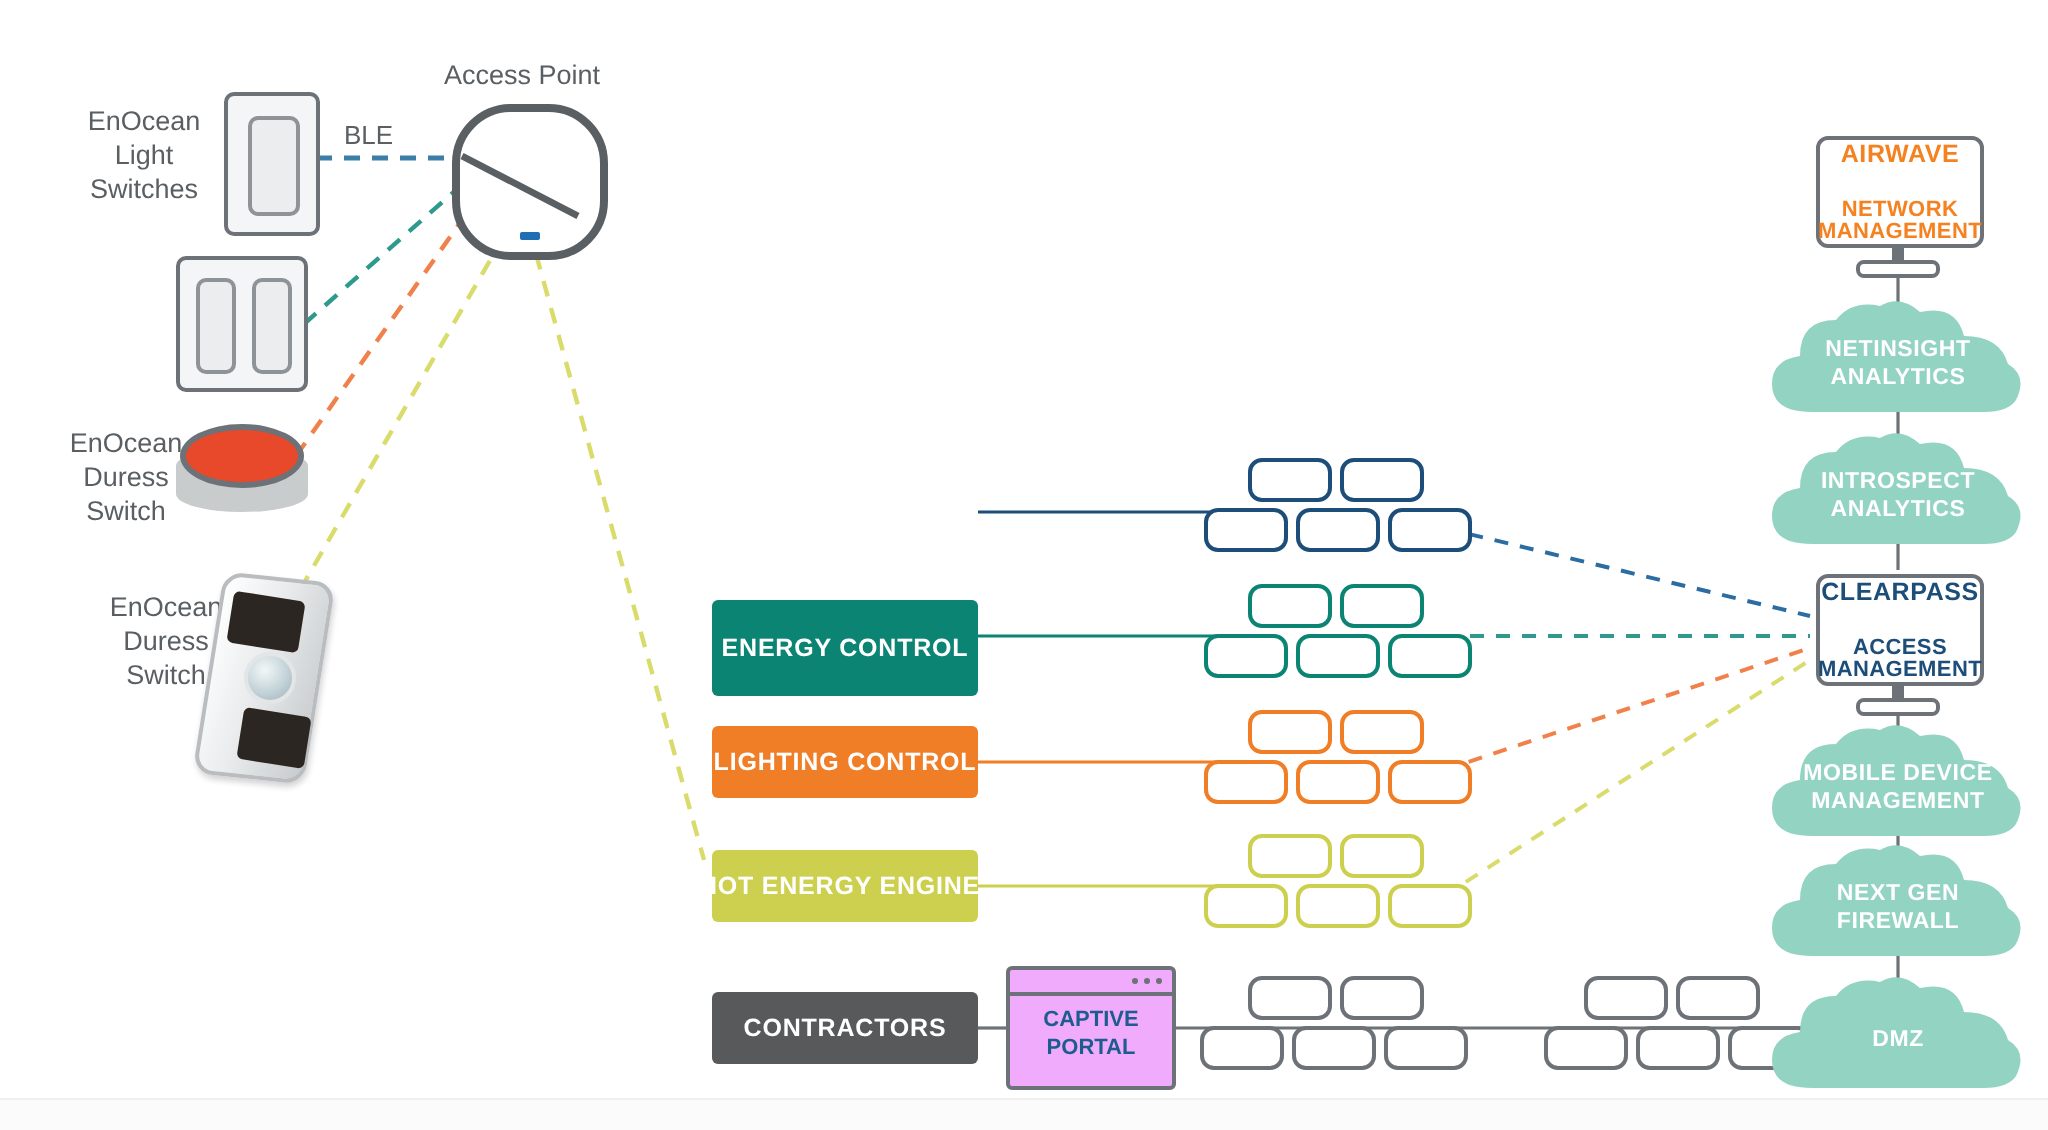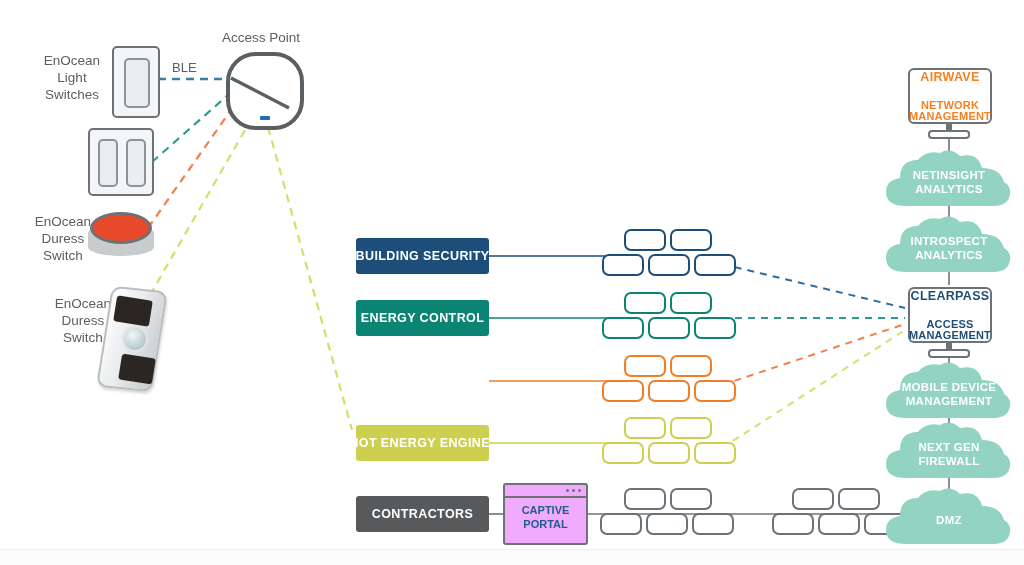--- a/index.html
+++ b/index.html
@@ -267,9 +267,6 @@
     <div class="ap-led" style="left:34px; top:64px;"></div>
   </div>
 
-  <div class="cat" style="left:356px; top:238px; width:133px; height:36px; background:#1c4e79;">
-    <span>BUILDING SECURITY</span>
-  </div>
   <div class="cat" style="left:356px; top:300px; width:133px; height:36px; background:#0b8474;">
     <span>ENERGY CONTROL</span>
   </div>

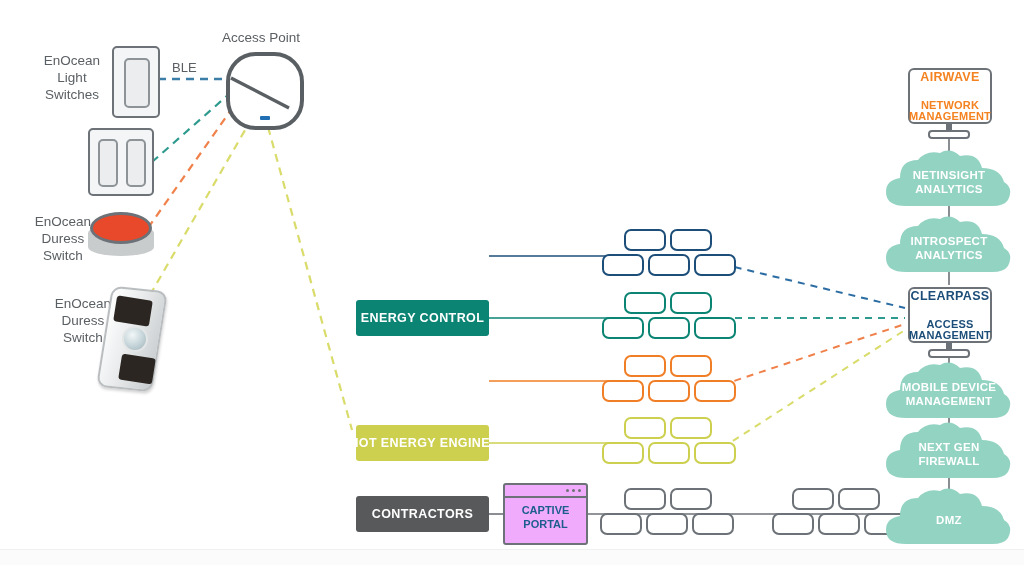--- a/index.html
+++ b/index.html
@@ -267,7 +267,7 @@
     <div class="ap-led" style="left:34px; top:64px;"></div>
   </div>
 
-  <div class="cat" style="left:356px; top:300px; width:133px; height:36px; background:#0b8474;">
+  <div class="cat" style="left:356px; top:300px; width:133px; height:48px; background:#0b8474;">
     <span>ENERGY CONTROL</span>
   </div>
   <div class="cat" style="left:356px; top:425px; width:133px; height:36px; background:#cdd04e;">

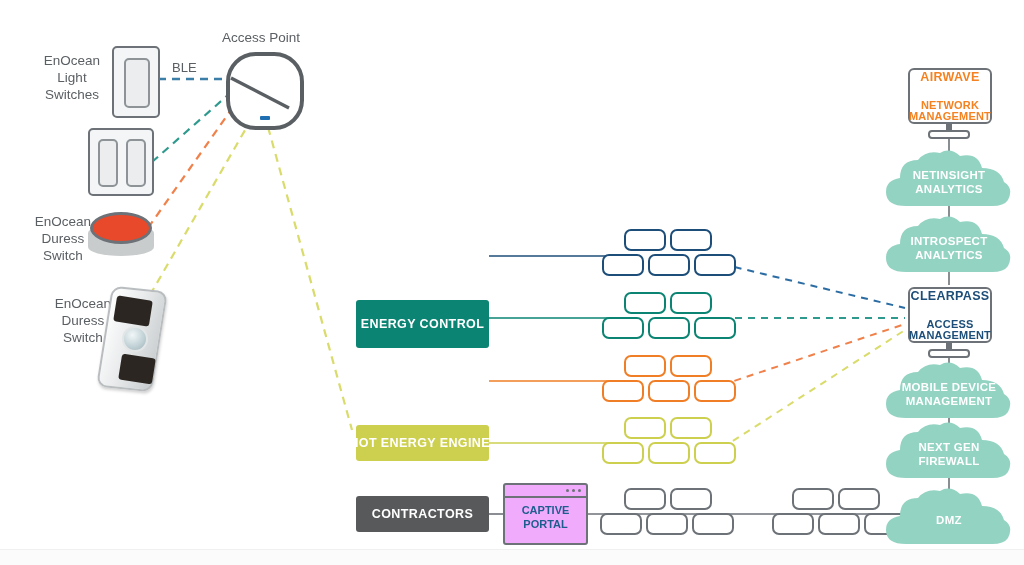--- a/index.html
+++ b/index.html
@@ -269,6 +269,9 @@
 
   <div class="cat" style="left:356px; top:300px; width:133px; height:48px; background:#0b8474;">
     <span>ENERGY CONTROL</span>
+  </div>
+  <div class="cat" style="left:356px; top:363px; width:133px; height:36px; background:#f07e26;">
+    <span>LIGHTING CONTROL</span>
   </div>
   <div class="cat" style="left:356px; top:425px; width:133px; height:36px; background:#cdd04e;">
     <span>IOT ENERGY ENGINE</span>

